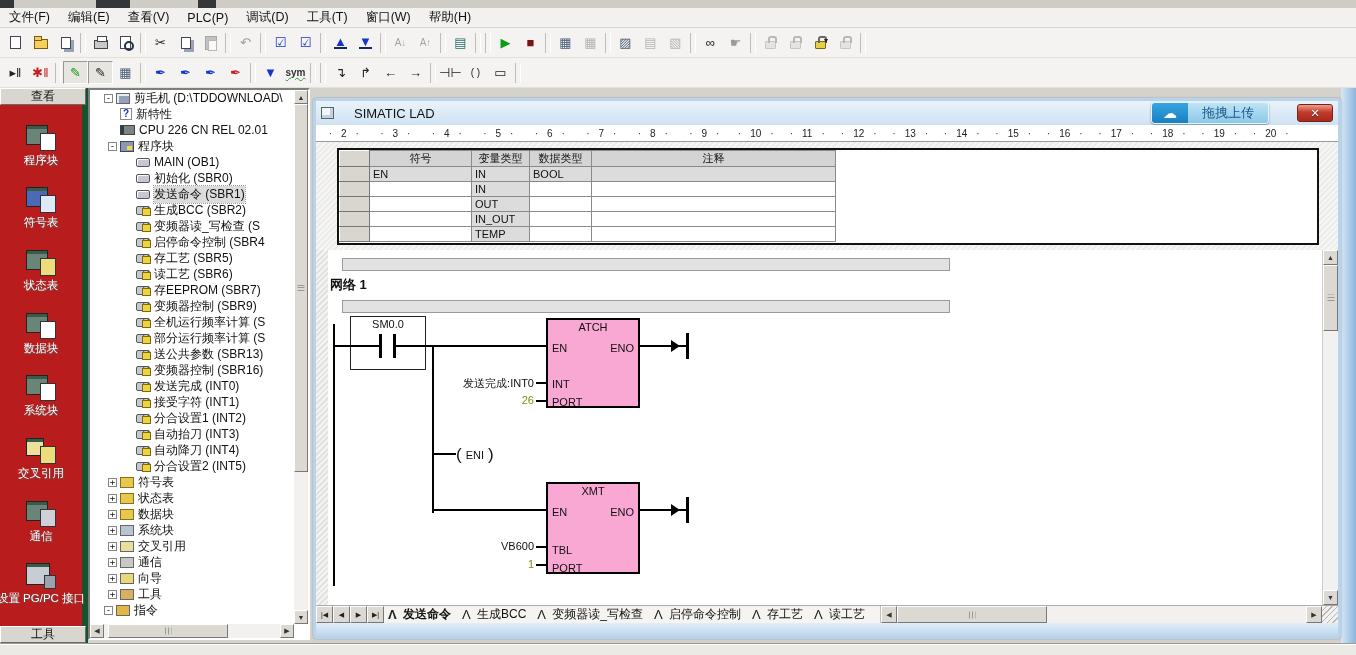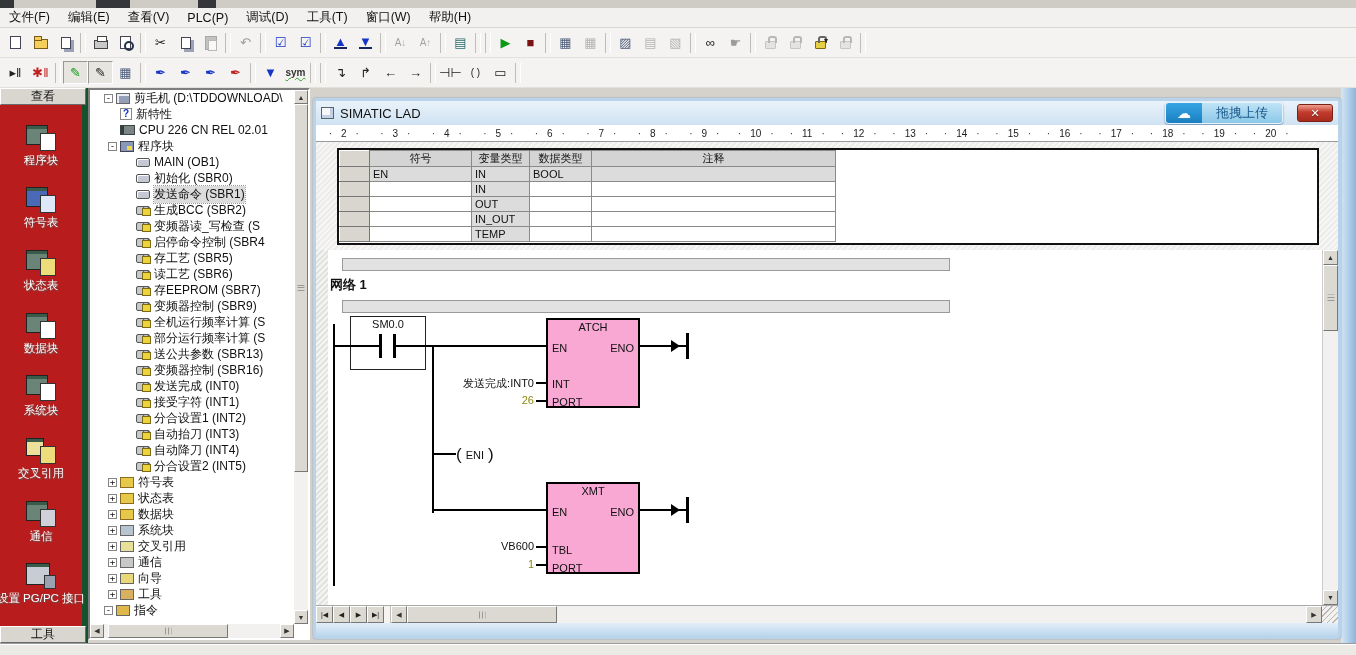--- a/index.html
+++ b/index.html
@@ -101,7 +101,7 @@
   .ladwin{position:absolute;left:313px;top:10px;width:1028px;height:541px;border:3px solid #b9d3ea;
           border-radius:4px;background:#fff;display:flex;flex-direction:column;box-shadow:0 0 2px #7a94b4}
   .ladtitle{height:24px;background:linear-gradient(#eaf3fb,#cfe2f2);display:flex;align-items:center;
-            padding:0 5px;font-size:13px;flex:none;gap:6px}
+            padding:0 5px;font-size:13px;flex:none;gap:20px}
   .lad-ico{width:13px;height:12px;background:#f6f6f6;border:1px solid #566;box-shadow:inset -3px -3px 0 #c4d0e8}
   .ladtitle .ttl{flex:1}
   .upload-btn{display:flex;height:22px;border:1px solid #e8f4fc;border-radius:4px;overflow:hidden;

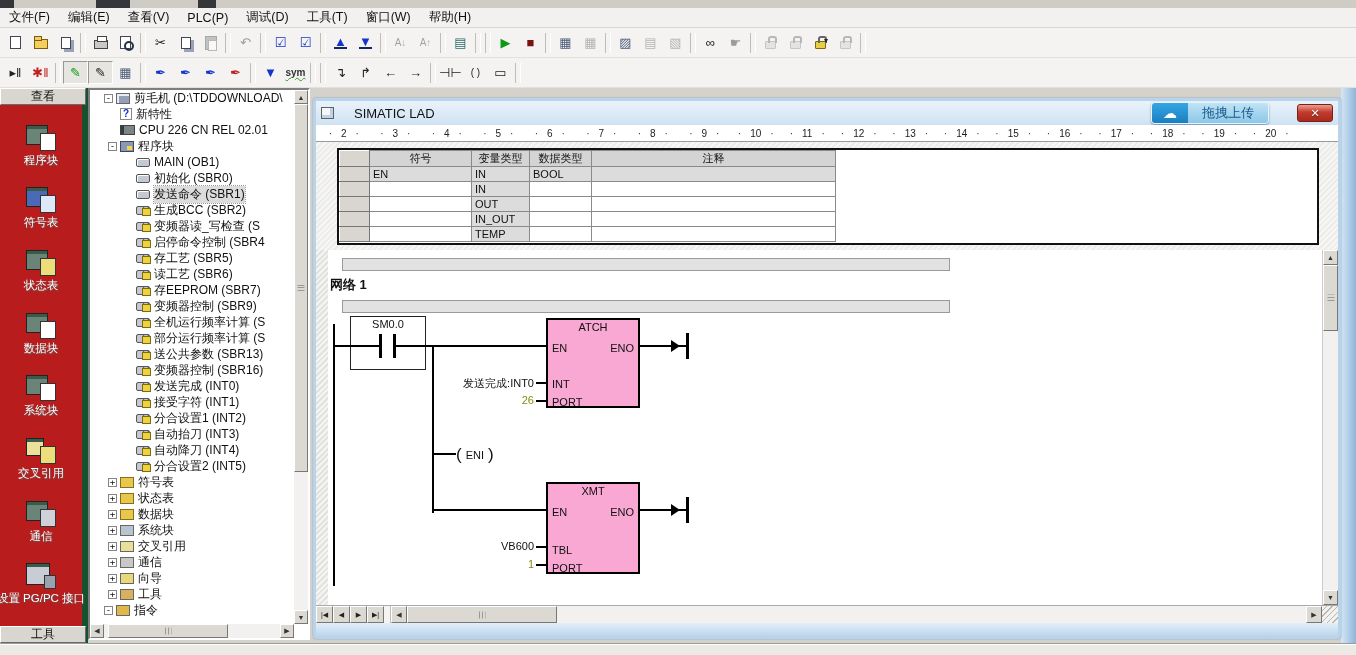--- a/index.html
+++ b/index.html
@@ -787,6 +787,15 @@
             <span class="nb">▶</span>
             <span class="nb">▶|</span>
           </div>
+        <div class="tabs">
+
+        <span class="tab active">发送命令</span>
+            <span class="tab">生成BCC</span>
+            <span class="tab">变频器读_写检查</span>
+            <span class="tab">启停命令控制</span>
+            <span class="tab">存工艺</span>
+            <span class="tab">读工艺</span>
+          </div>
         <div class="hsb sb">
           <div class="sb-btn">◀</div>
           <div class="sb-thumb"></div>

